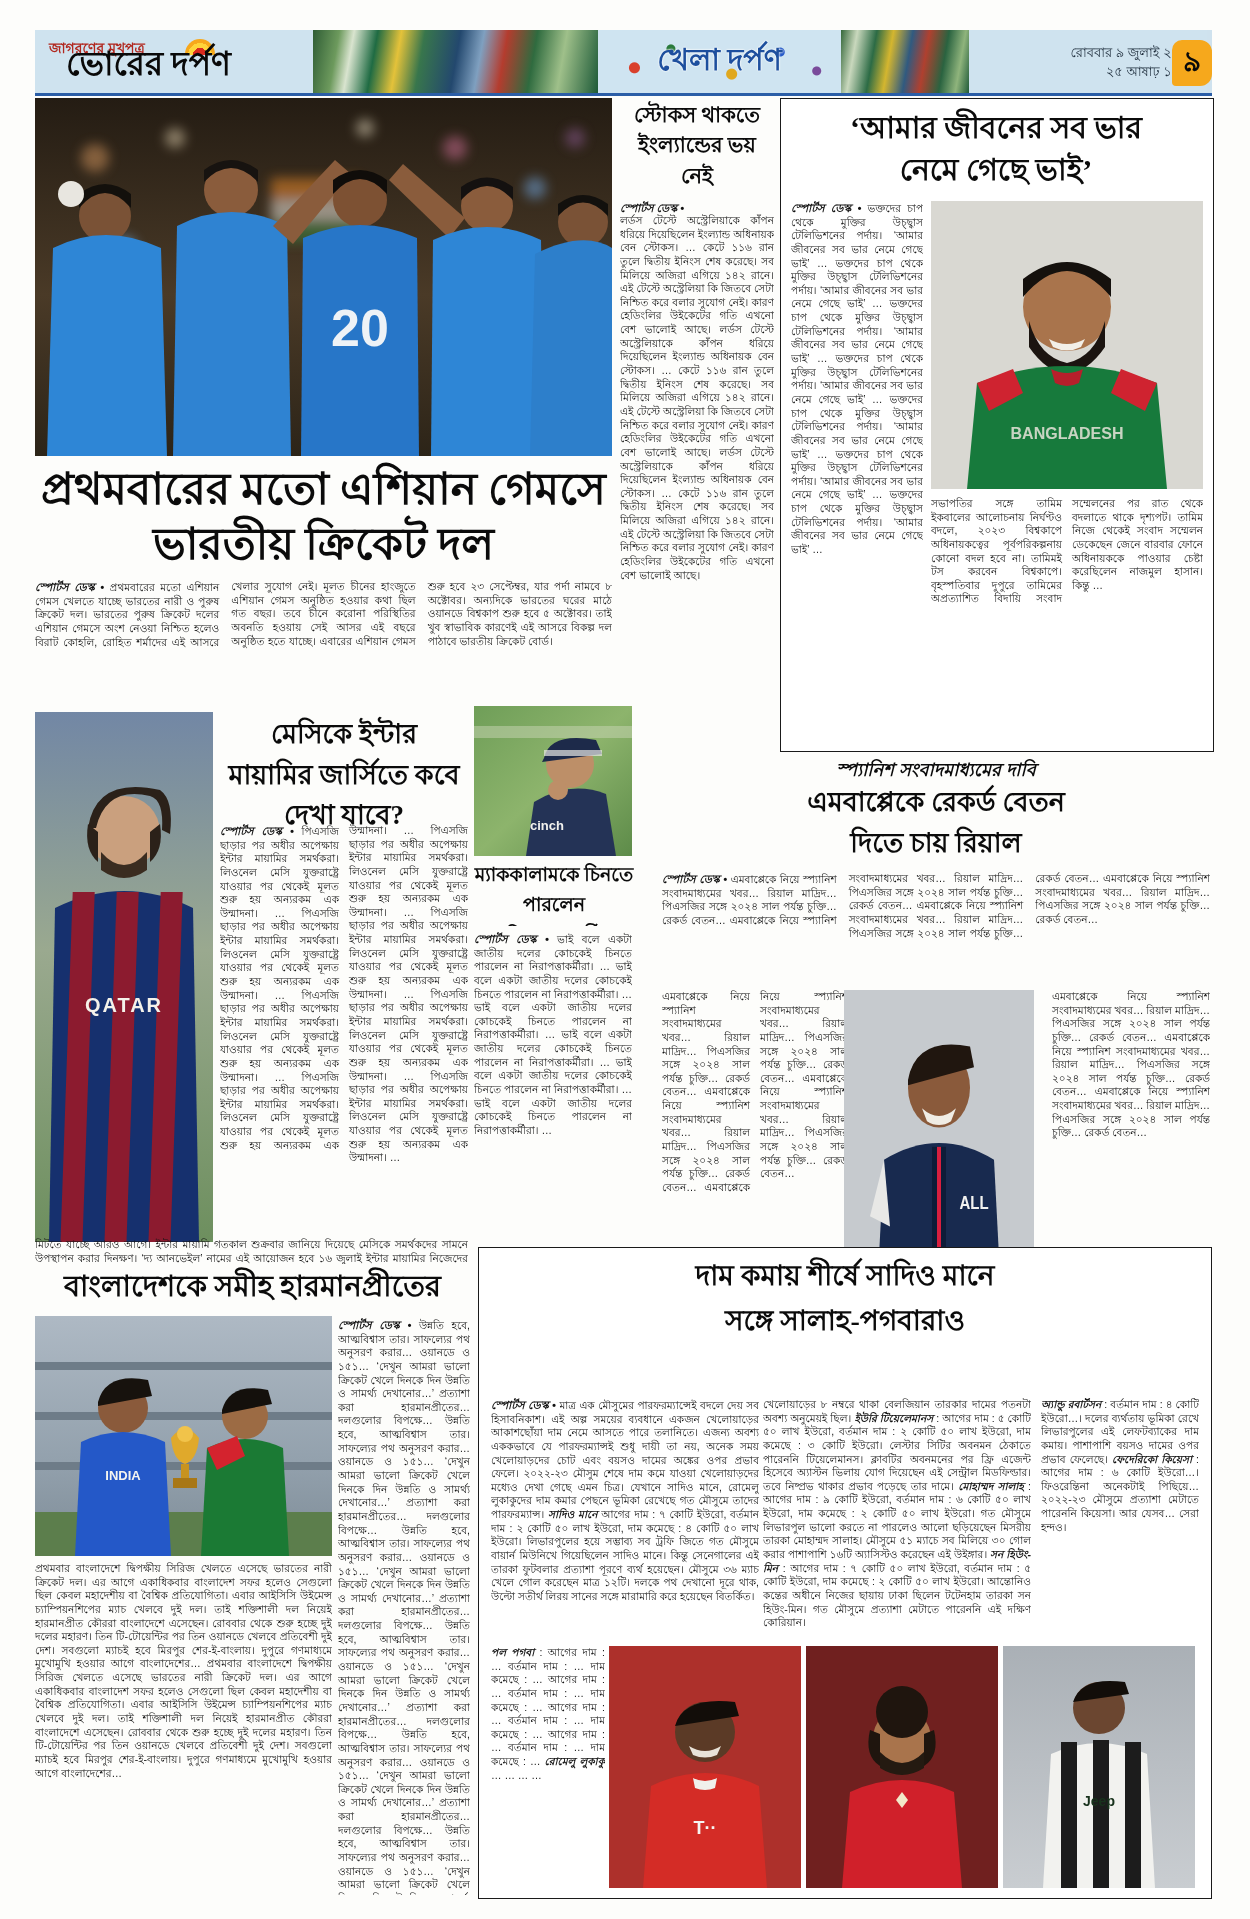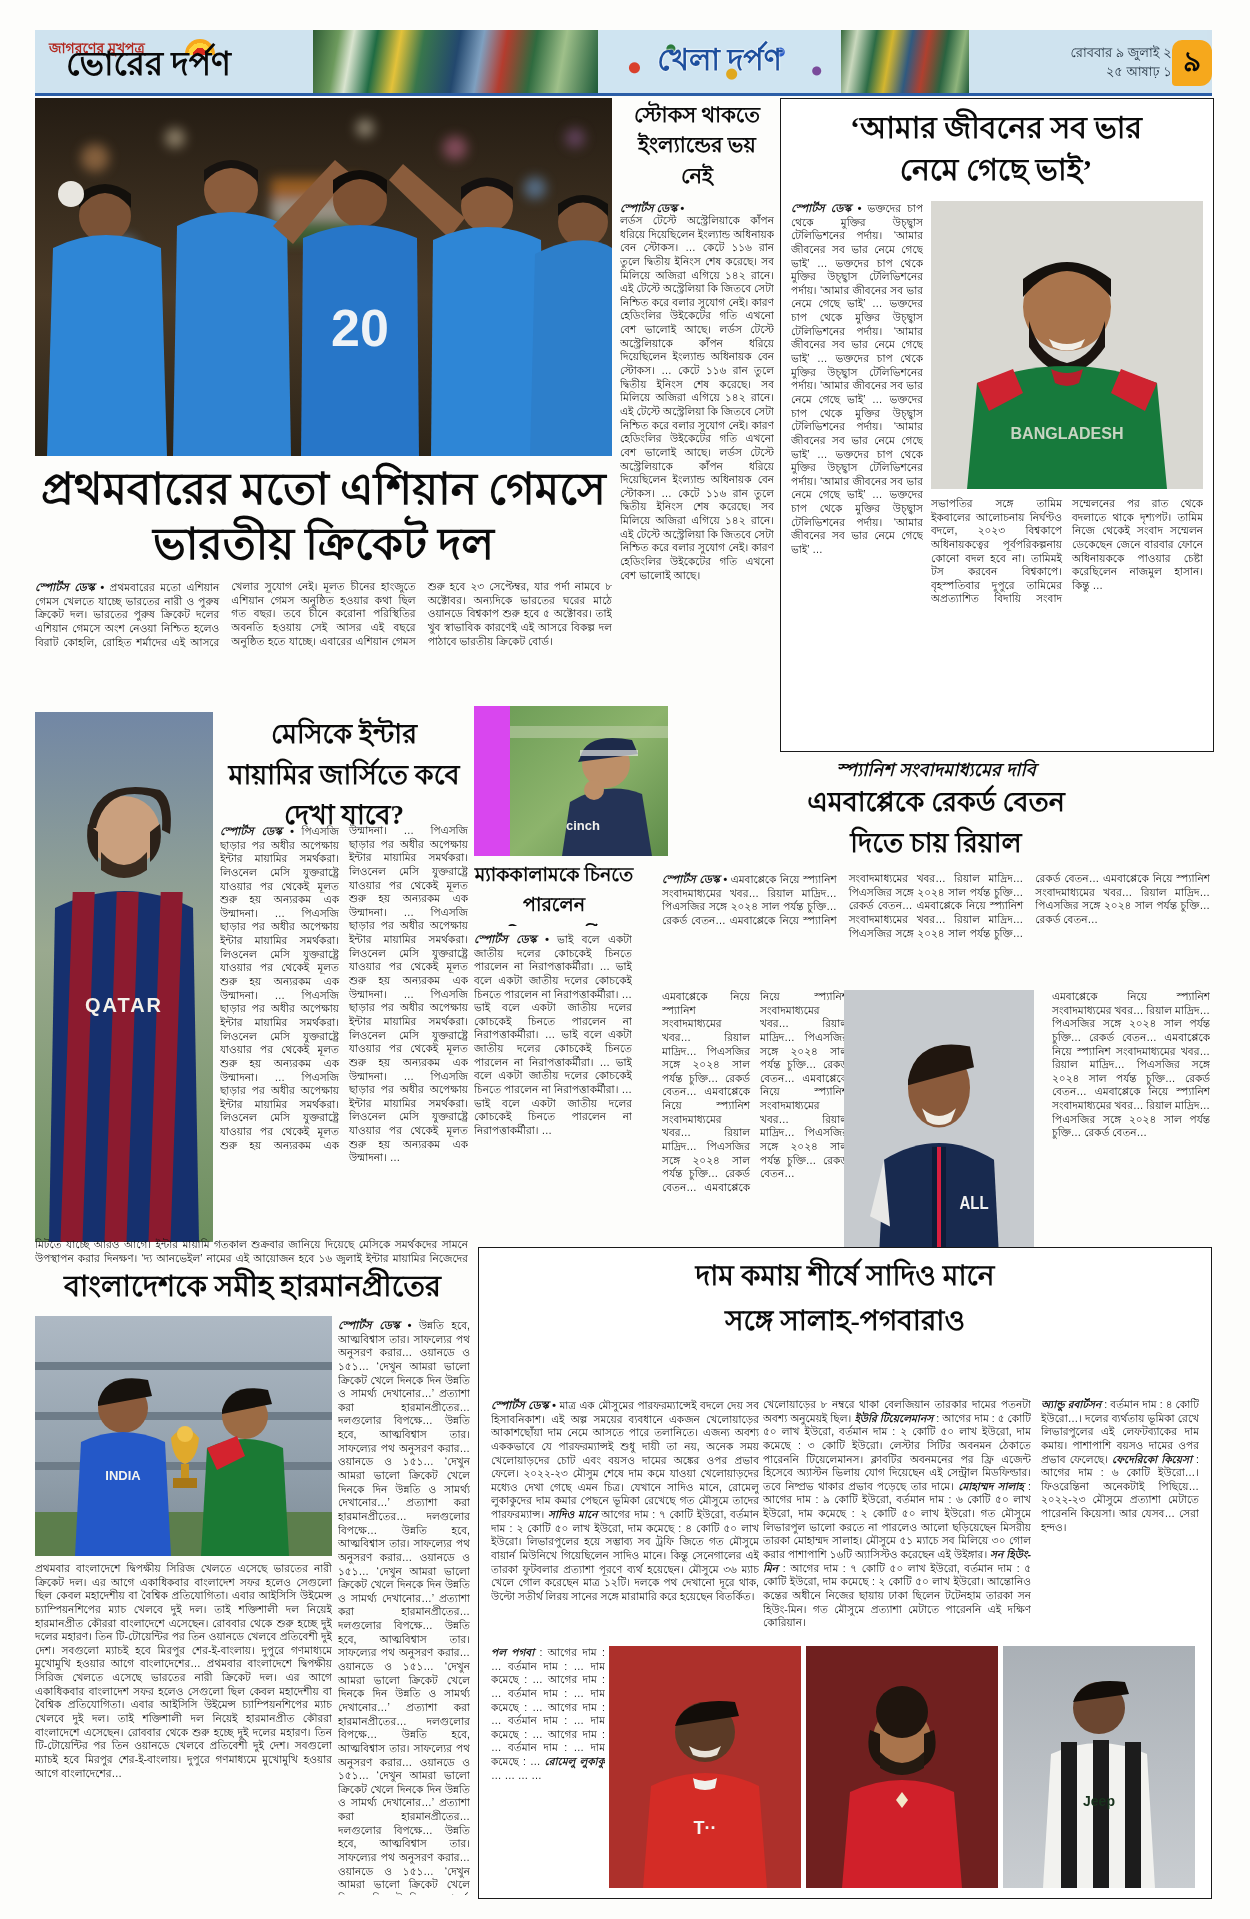--- a/index.html
+++ b/index.html
@@ -6,7 +6,7 @@
   #page{position:relative;width:1250px;height:1919px;background:#fdfdfb;margin:0 auto;
         font-family:"Liberation Sans",sans-serif;overflow:hidden;}
   .abs{position:absolute;}
-  .ph{overflow:hidden;background:#d946ef;}
+  .ph{overflow:hidden;background:#22c55e;}
   .ph svg{display:block;width:100%;height:100%;}
   .headline{font-family:"Liberation Serif",serif;font-weight:bold;color:#0b0b0b;text-align:center;overflow:hidden;}
   .body-txt{font-size:10.5px;line-height:1.3;text-align:justify;color:#161616;overflow:hidden;}

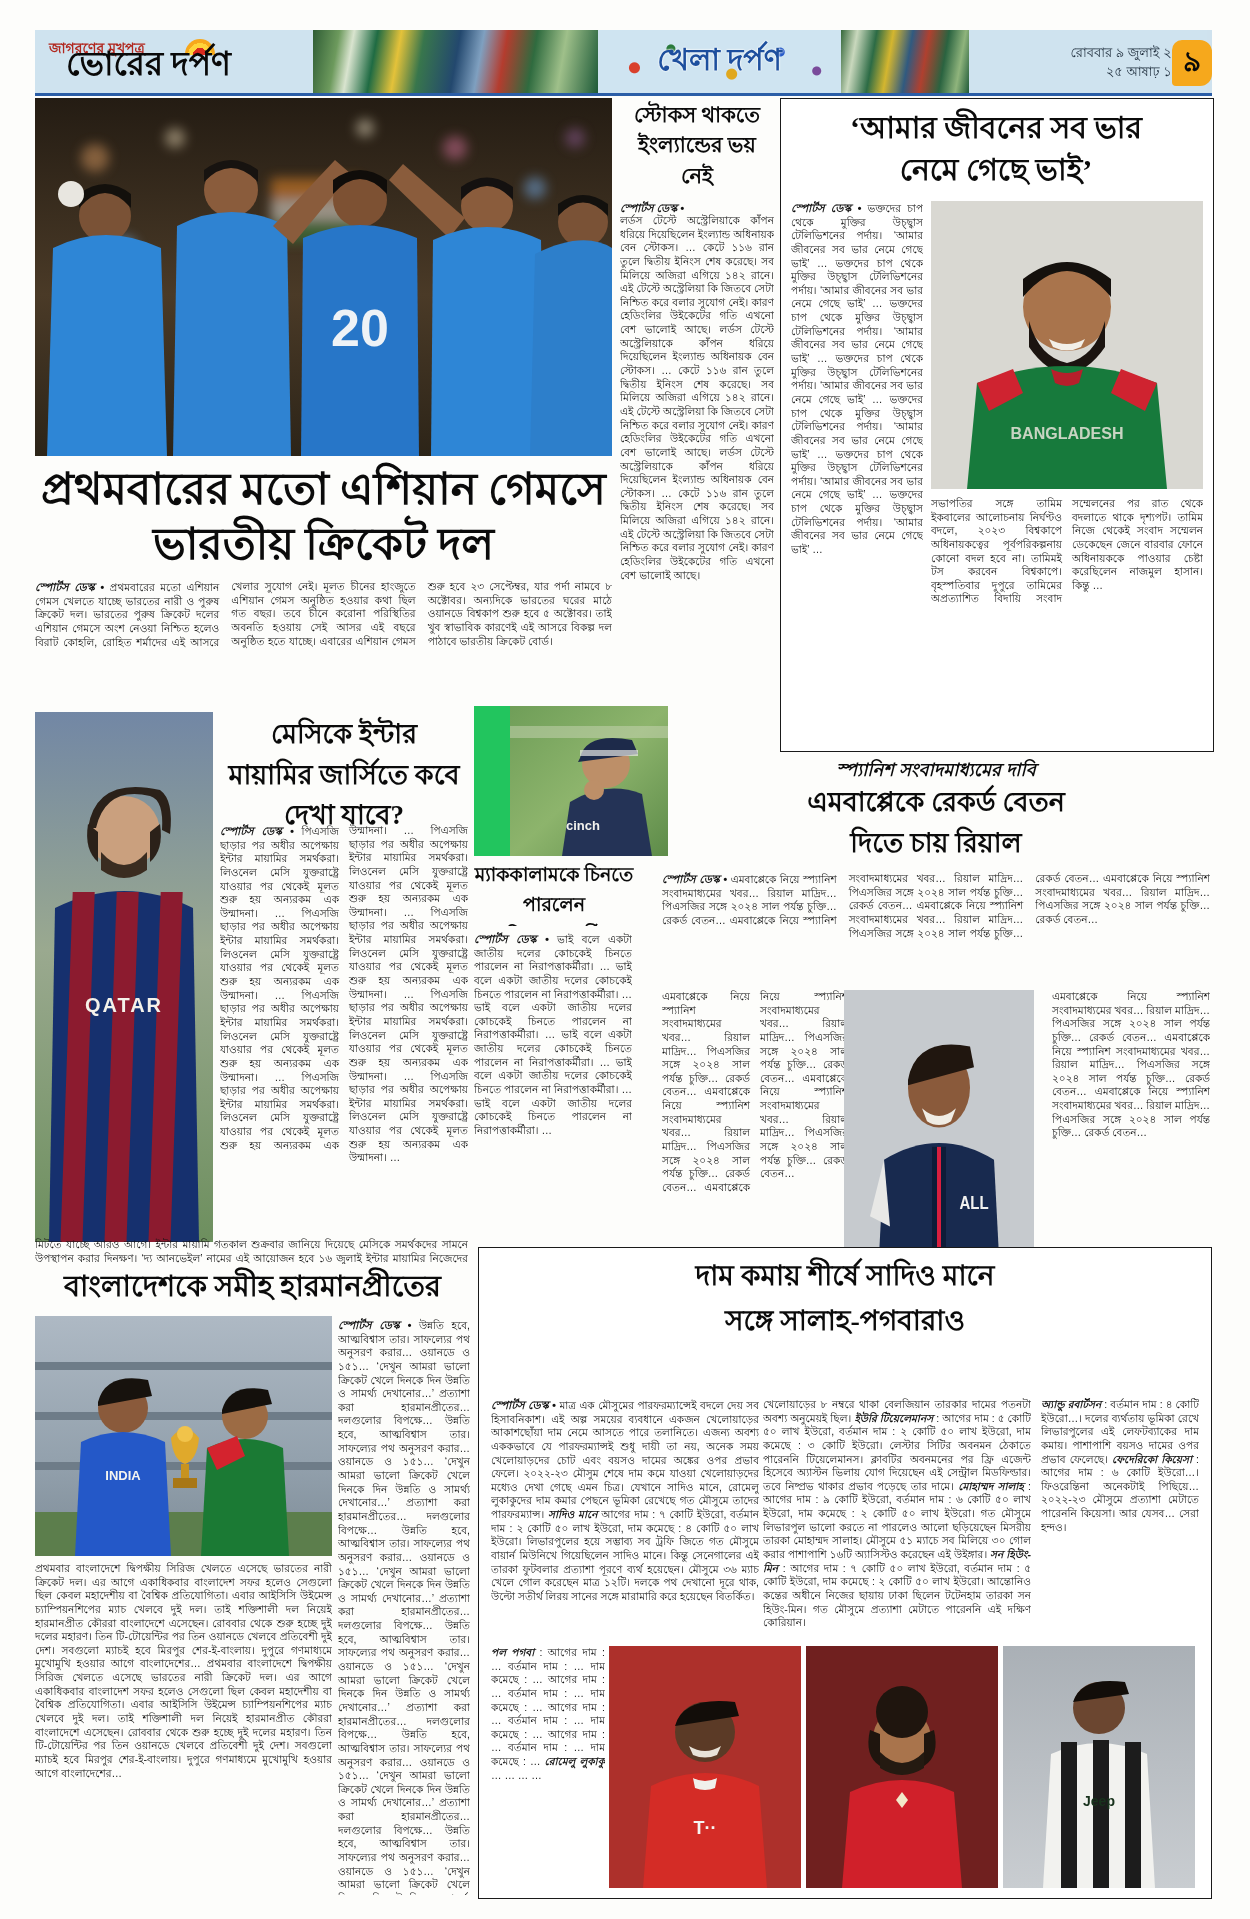--- a/index.html
+++ b/index.html
@@ -192,7 +192,7 @@
   </div>
   <div class="abs body-txt" style="left:35px;top:1238px;width:433px;height:26px;">মিটতে যাচ্ছে আরও আগে। ইন্টার মায়ামি গতকাল শুক্রবার জানিয়ে দিয়েছে মেসিকে সমর্থকদের সামনে উপস্থাপন করার দিনক্ষণ। ‘দ্য আনভেইল’ নামের এই আয়োজন হবে ১৬ জুলাই ইন্টার মায়ামির নিজেদের মাঠে।</div>
 
-  <div class="abs ph" style="left:474px;top:706px;width:158px;height:150px;padding-left:36px;">
+  <div class="abs ph" style="left:474px;top:706px;width:158px;height:150px;">
     <svg viewBox="0 0 158 150" preserveAspectRatio="none">
       <defs>
         <linearGradient id="pitchbg" x1="0" y1="0" x2="1" y2="1">

